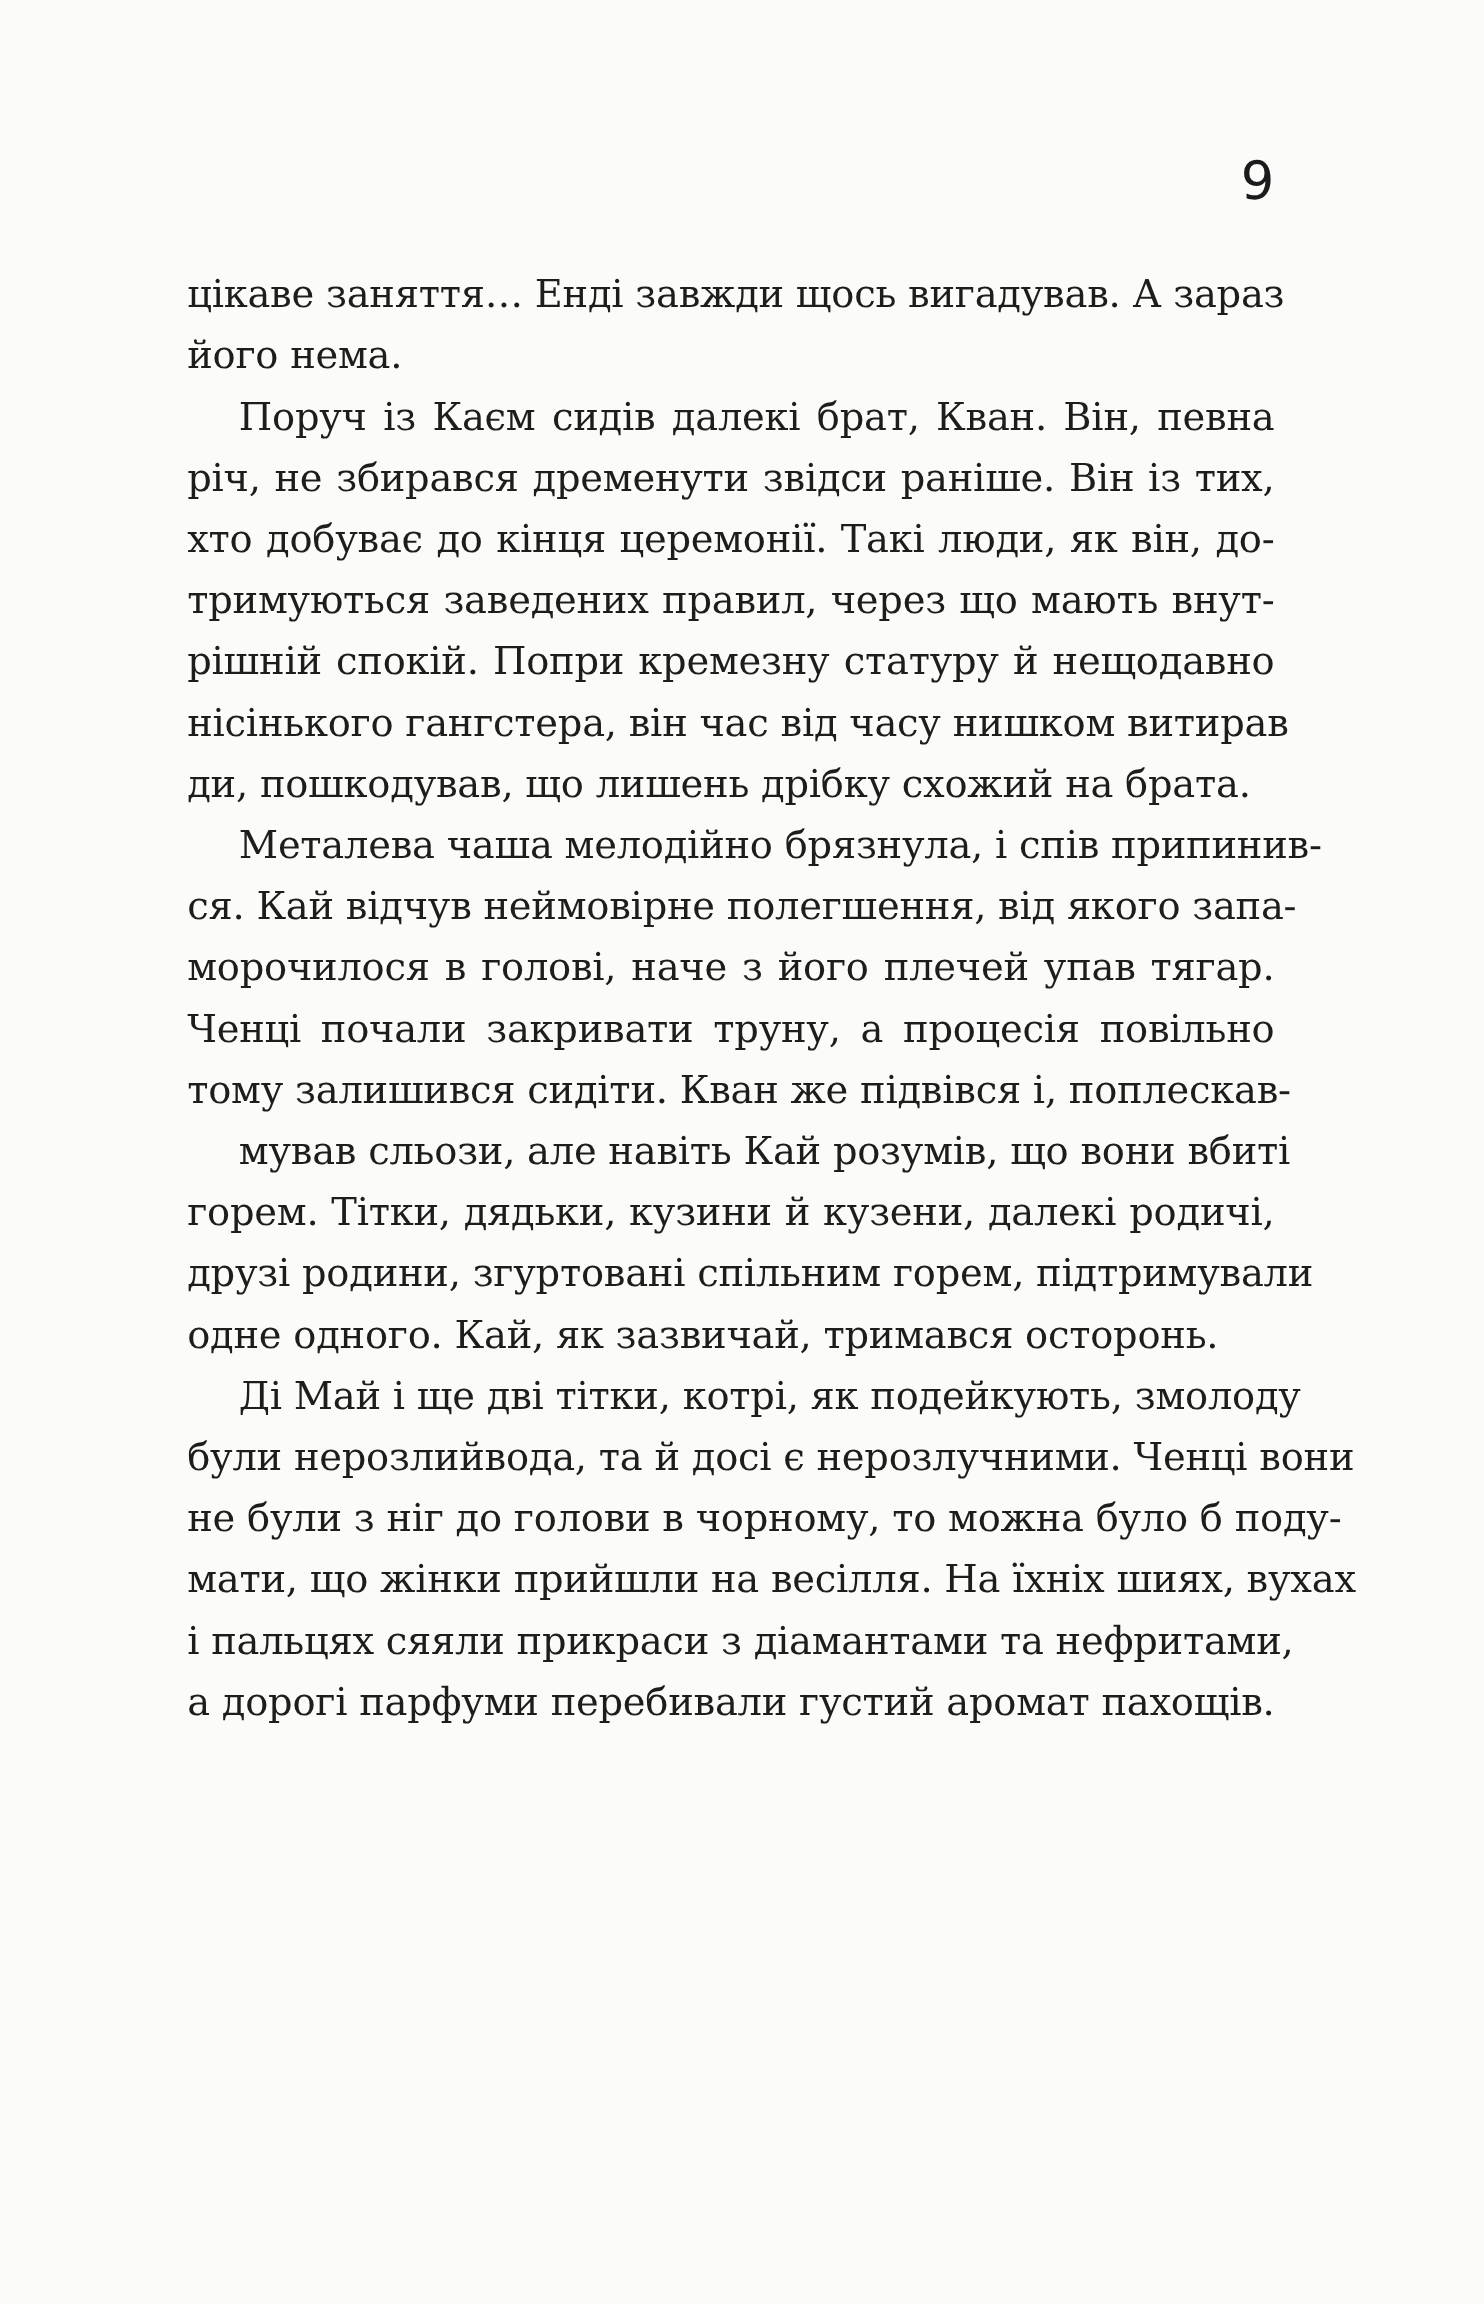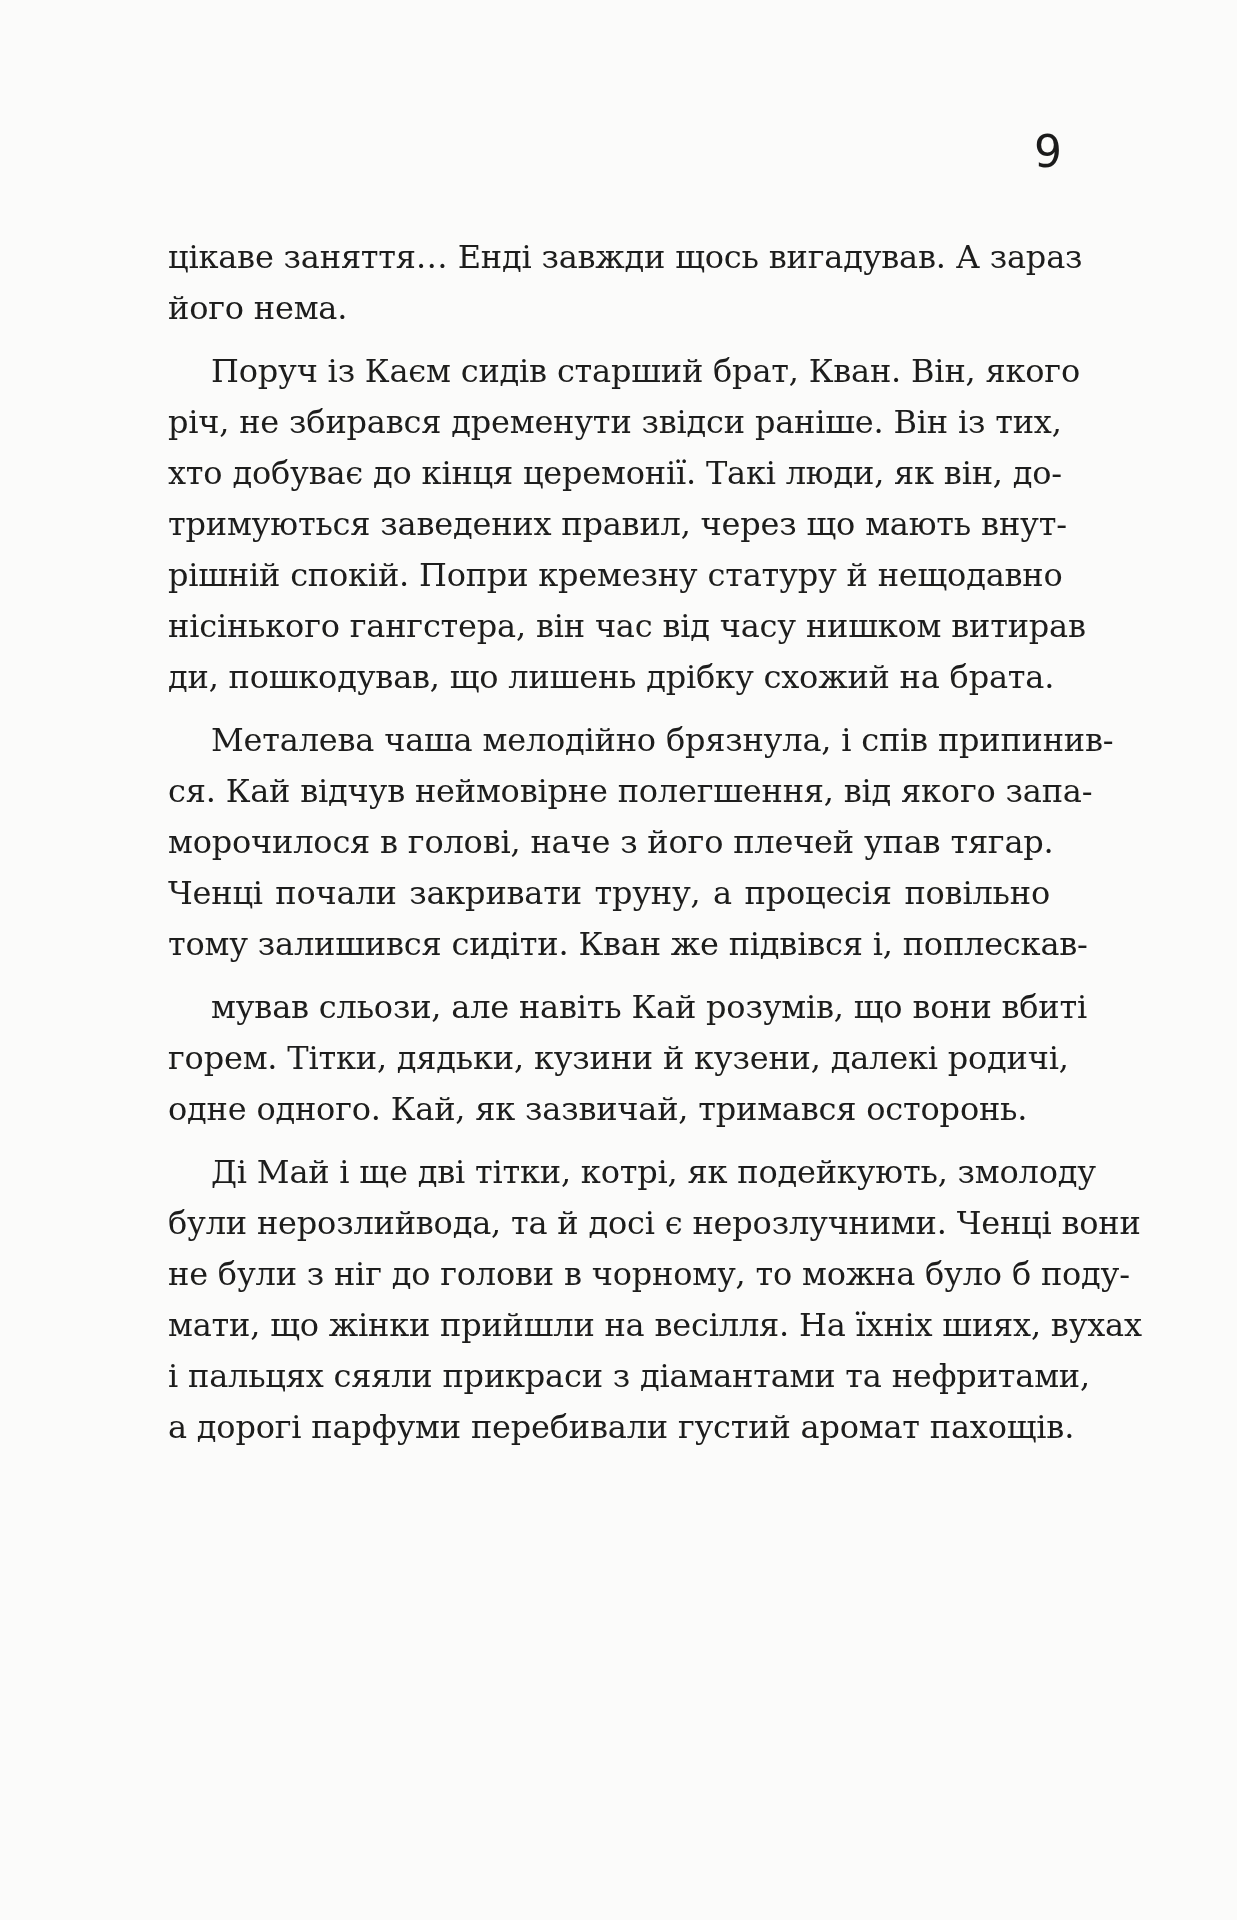--- a/index.html
+++ b/index.html
@@ -40,7 +40,7 @@
     color: #1d1d1c;
   }
   .para {
-    margin: 12px;
+    margin: 0;
     padding: 0;
   }
   .line {

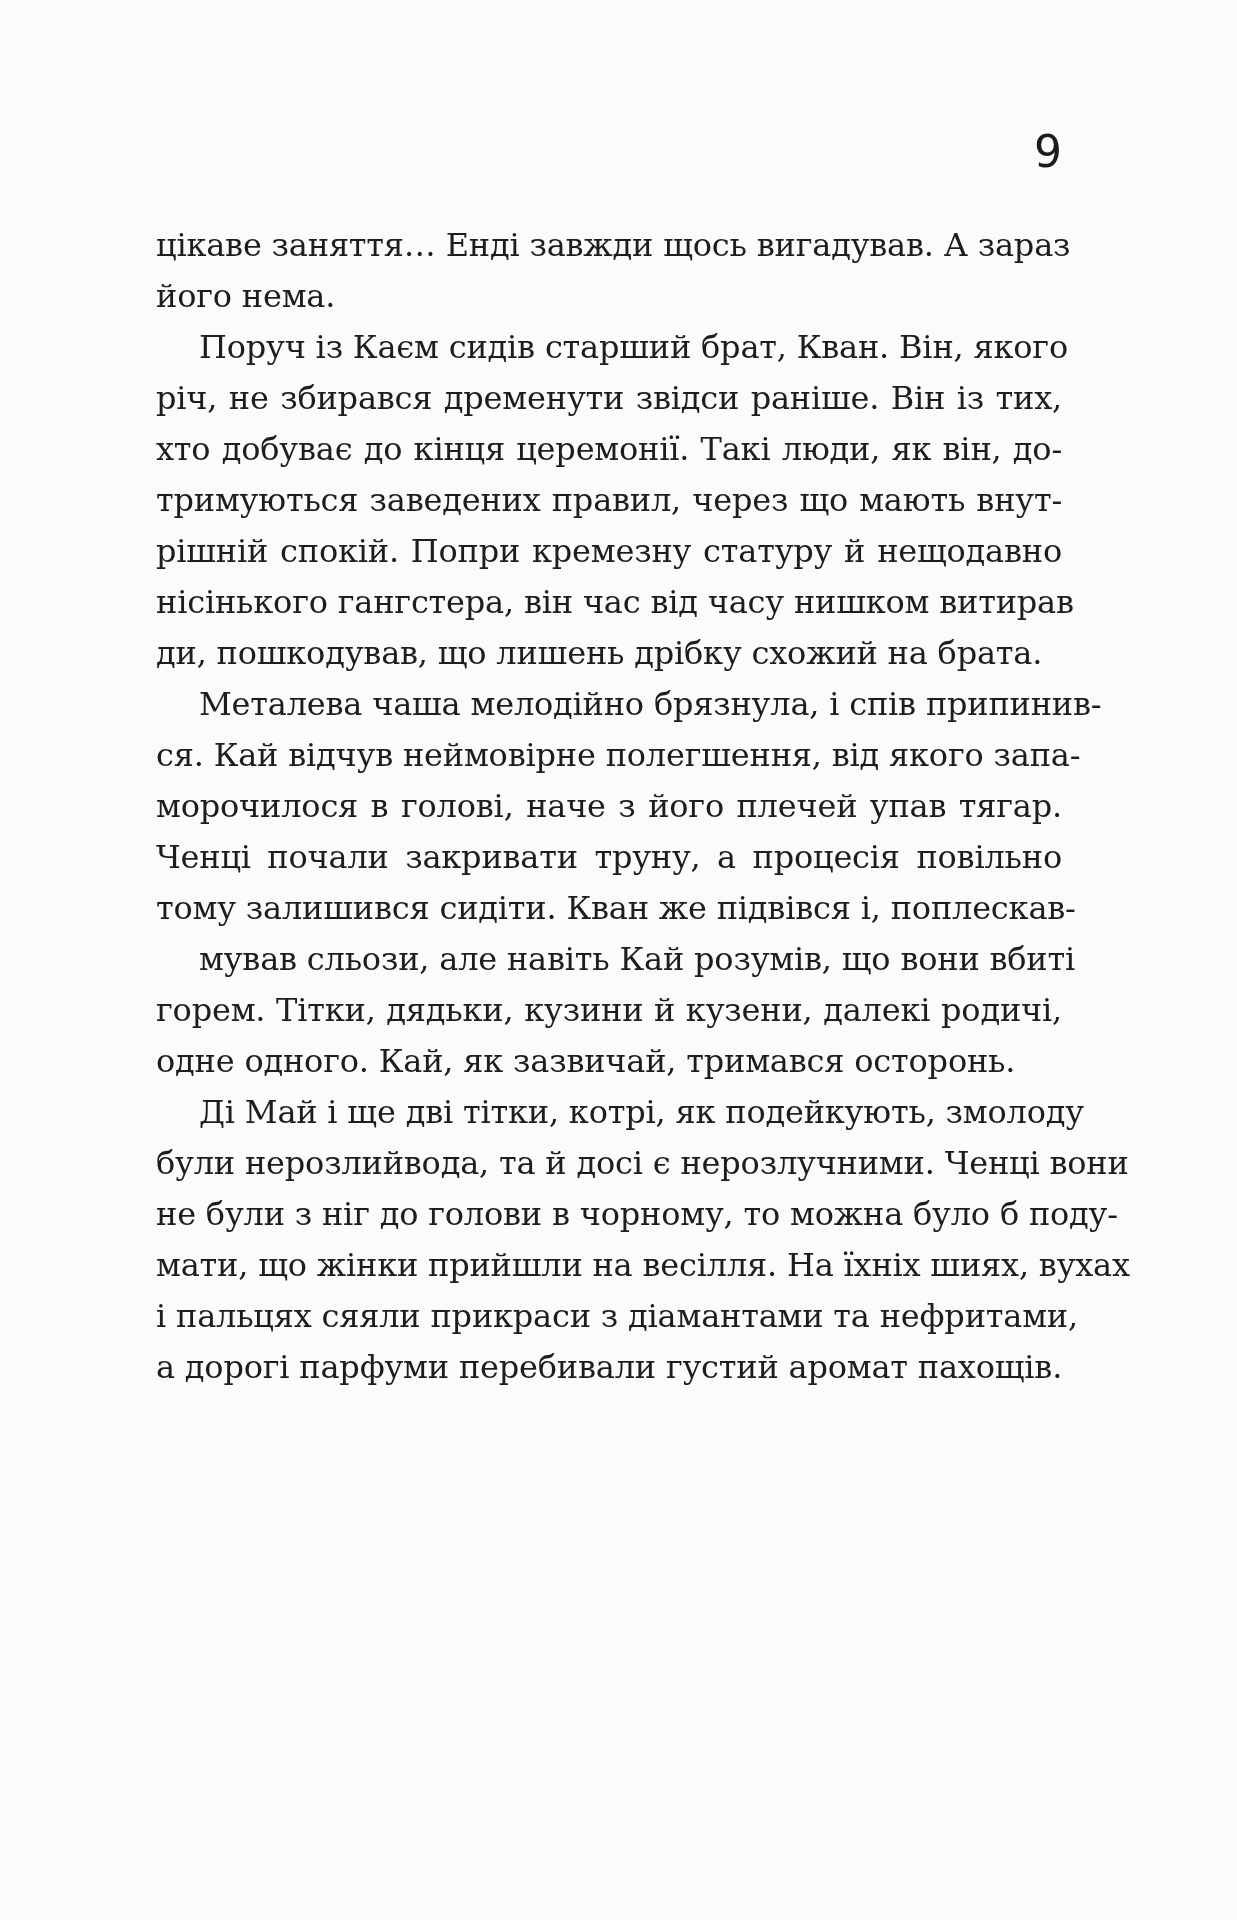--- a/index.html
+++ b/index.html
@@ -68,7 +68,7 @@
         <div class="line para-end">його нема.</div>
       </div>
       <div class="para indent">
-        <div class="line">Поруч із Каєм сидів старший брат, Кван. Він, якого</div>
+        <div class="line">Поруч із Каєм сидів далекі брат, Кван. Він, певна</div>
         <div class="line">річ, не збирався дременути звідси раніше. Він із тих,</div>
         <div class="line">хто добуває до кінця церемонії. Такі люди, як він, до-</div>
         <div class="line">тримуються заведених правил, через що мають внут-</div>

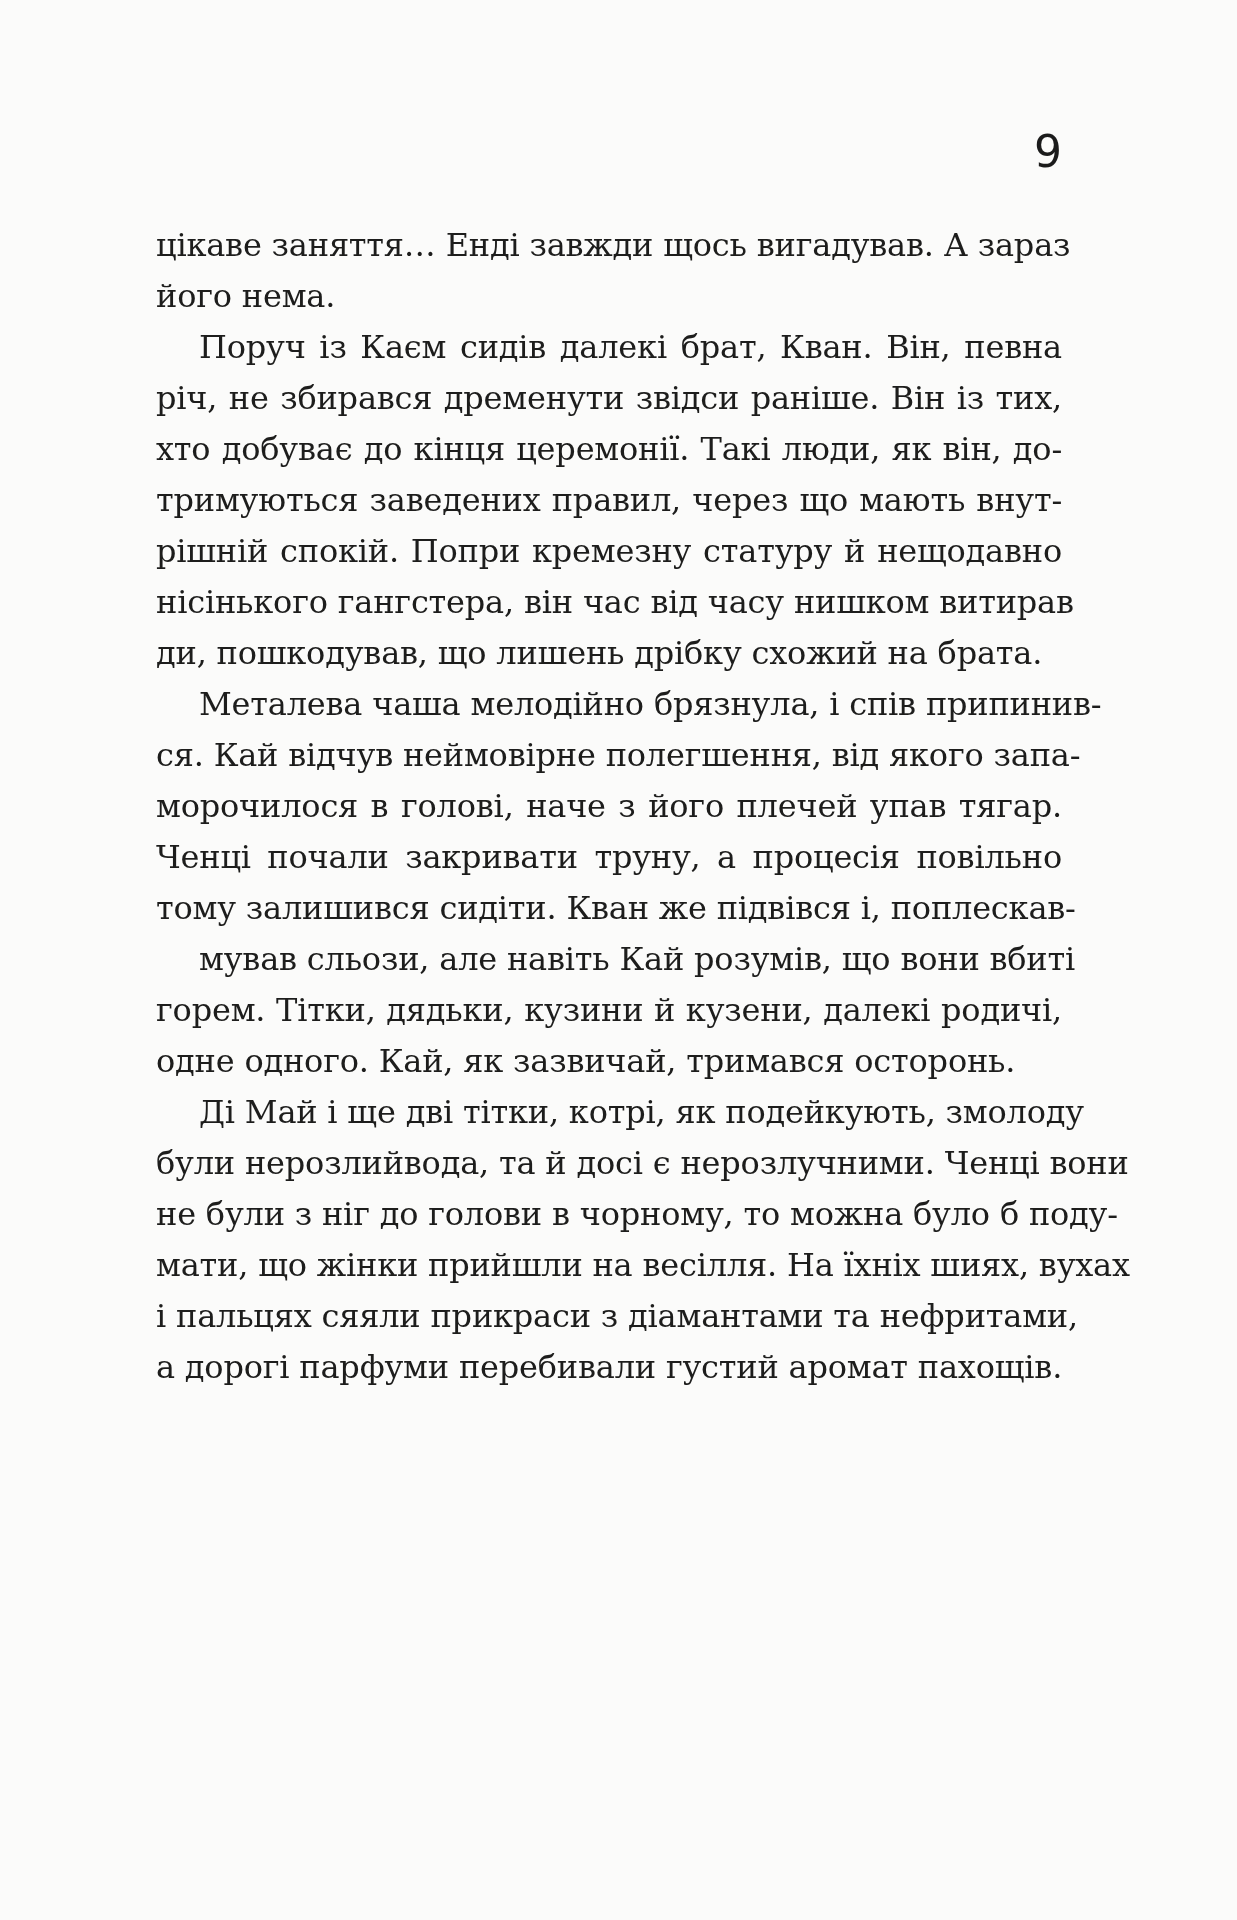--- a/index.html
+++ b/index.html
@@ -86,6 +86,7 @@
       <div class="para indent">
         <div class="line">мував сльози, але навіть Кай розумів, що вони вбиті</div>
         <div class="line">горем. Тітки, дядьки, кузини й кузени, далекі родичі,</div>
+        <div class="line">друзі родини, згуртовані спільним горем, підтримували</div>
         <div class="line para-end">одне одного. Кай, як зазвичай, тримався осторонь.</div>
       </div>
       <div class="para indent">

